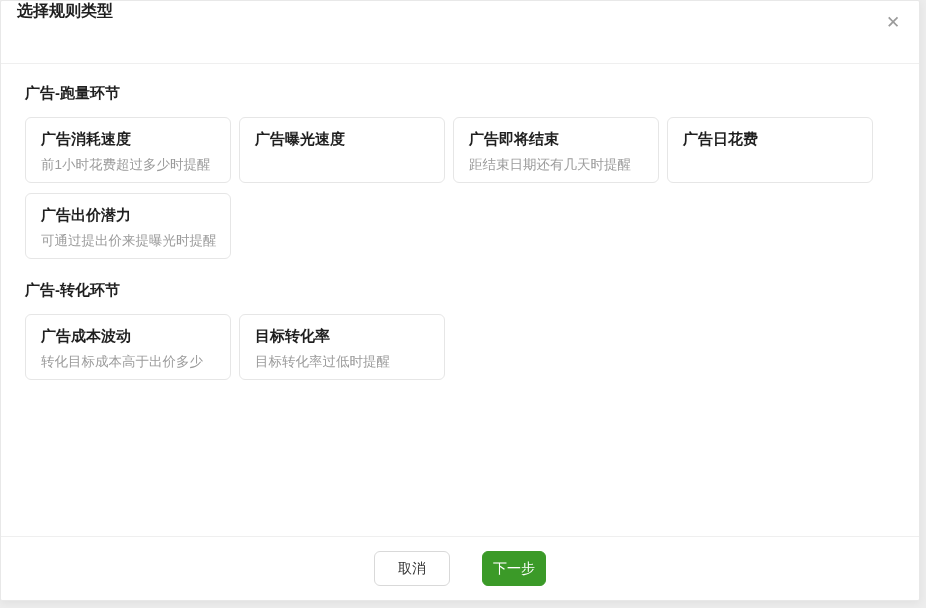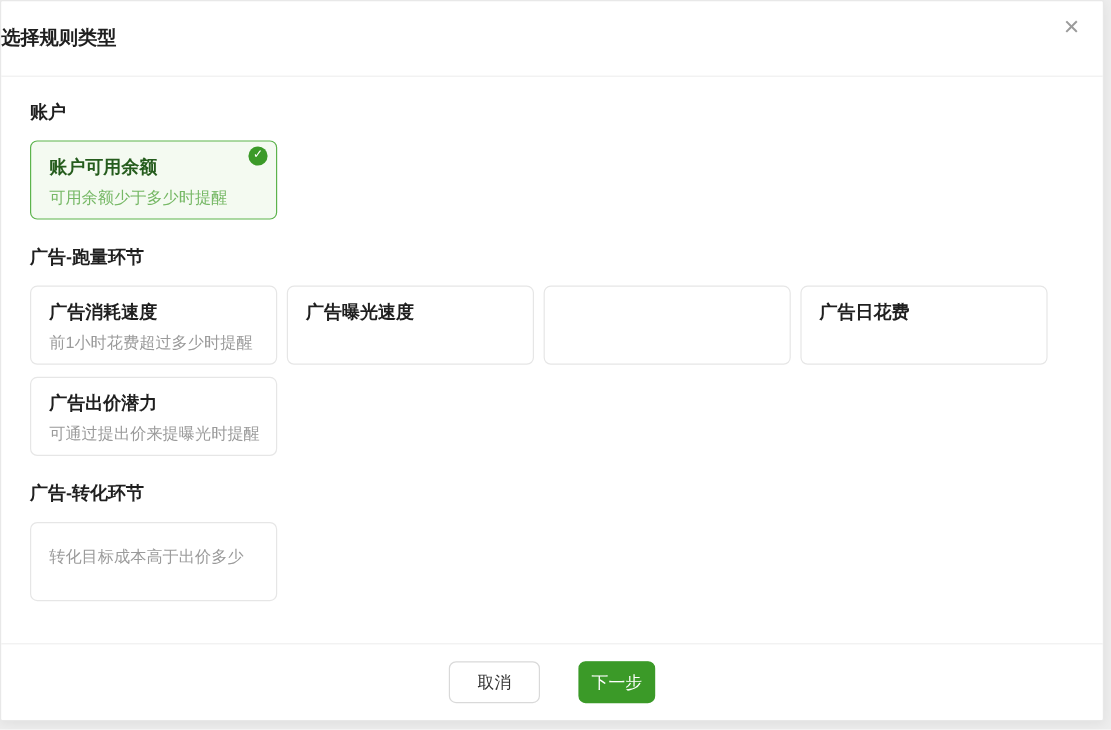--- a/index.html
+++ b/index.html
@@ -28,8 +28,8 @@
   }
   .modal-header{
     position:relative;flex:0 0 63px;
-    display:flex;align-items:center;
-    padding:0 0;
+    display:flex;align-items:flex-start;
+    padding:0 16px;
     border-bottom:1px solid var(--divider);
   }
   .modal-title{font-size:16px;font-weight:700;color:var(--text);}

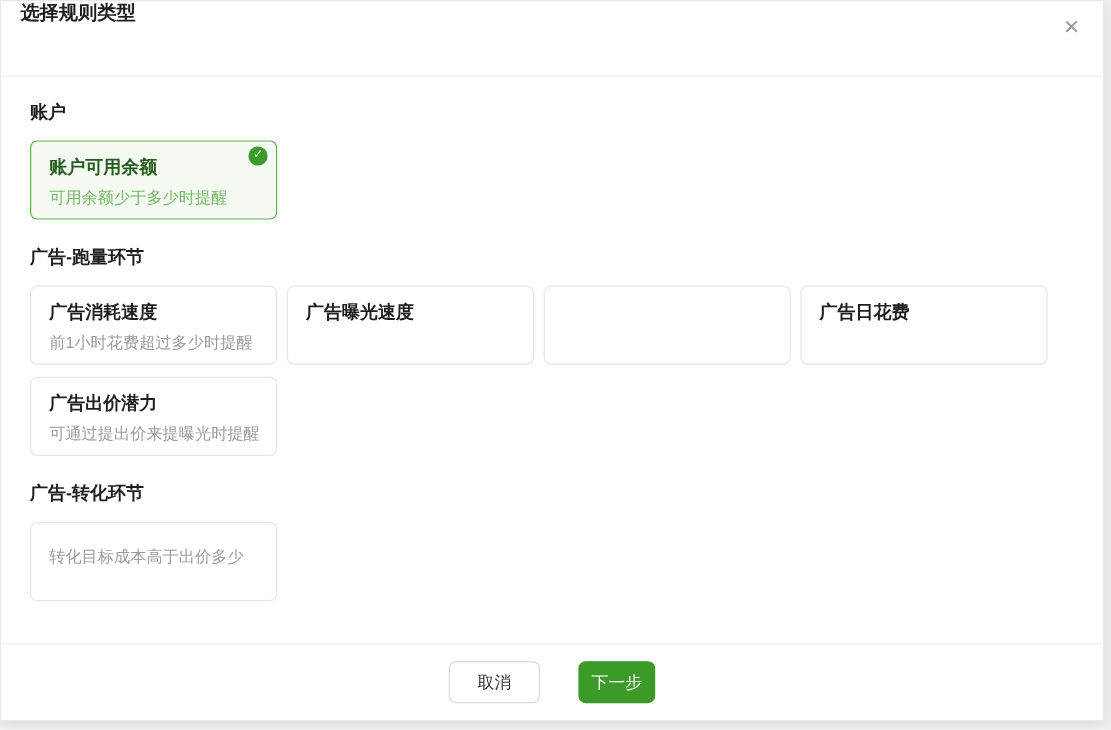--- a/index.html
+++ b/index.html
@@ -113,16 +113,6 @@
 
   <div class="modal-body">
 
-  <div class="section">
-        <div class="section-label">账户</div>
-        <div class="card-grid">
-          <div class="rule-card selected">
-            <span class="card-title">账户可用余额</span>
-            <span class="card-sub">可用余额少于多少时提醒</span>
-            <span class="check-badge">✓</span>
-          </div>
-        </div>
-      </div>
       <div class="section">
         <div class="section-label">广告-跑量环节</div>
         <div class="card-grid">

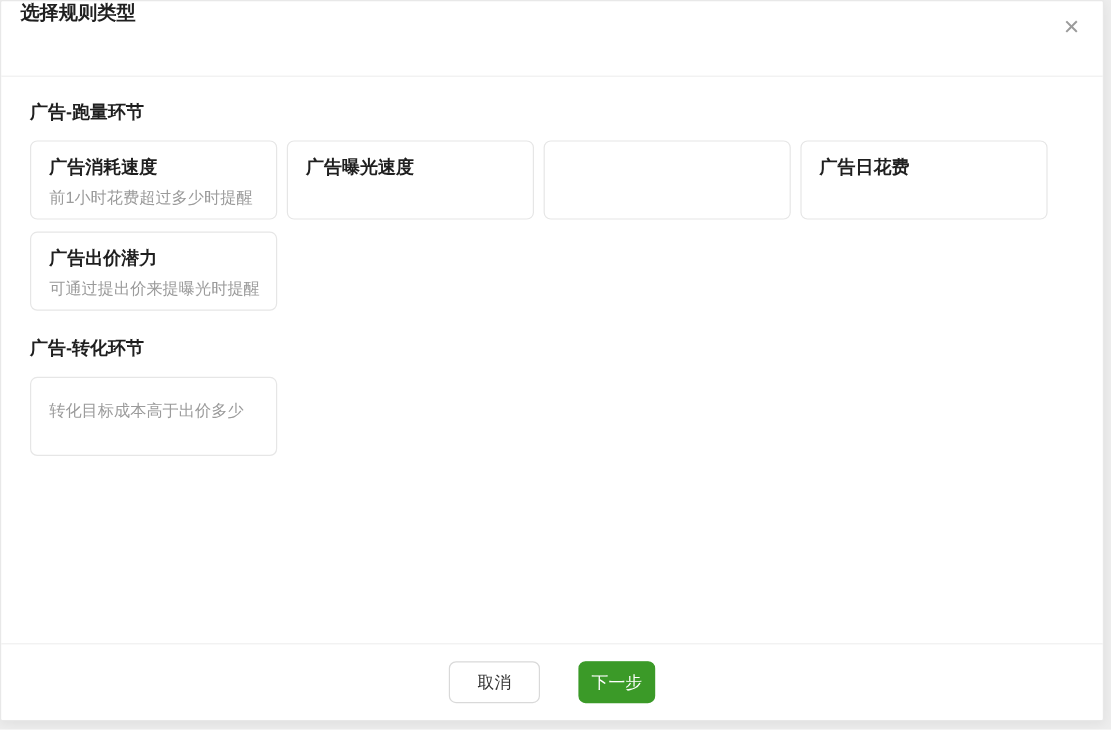--- a/index.html
+++ b/index.html
@@ -124,6 +124,7 @@
             <span class="card-title">广告曝光速度</span>
           </div>
           <div class="rule-card">
+            <span class="card-title">广告即将结束</span>
           </div>
           <div class="rule-card">
             <span class="card-title">广告日花费</span>

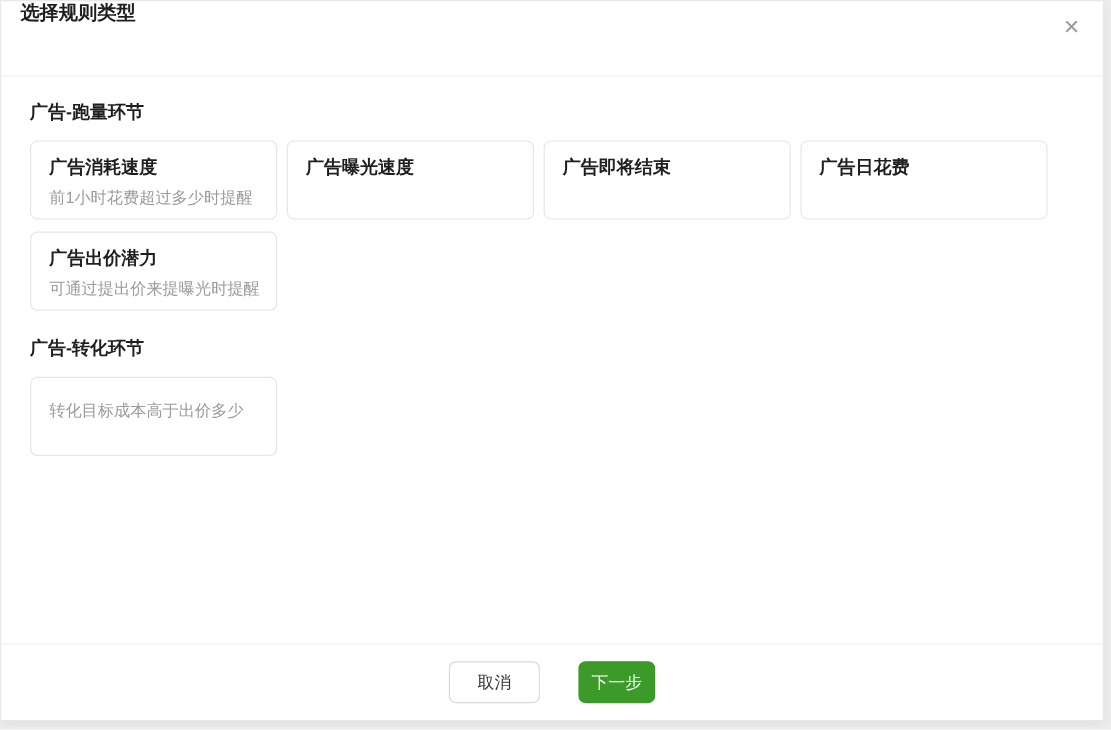--- a/index.html
+++ b/index.html
@@ -125,6 +125,7 @@
           </div>
           <div class="rule-card">
             <span class="card-title">广告即将结束</span>
+            <span class="card-sub">距结束日期还有几天时提醒</span>
           </div>
           <div class="rule-card">
             <span class="card-title">广告日花费</span>

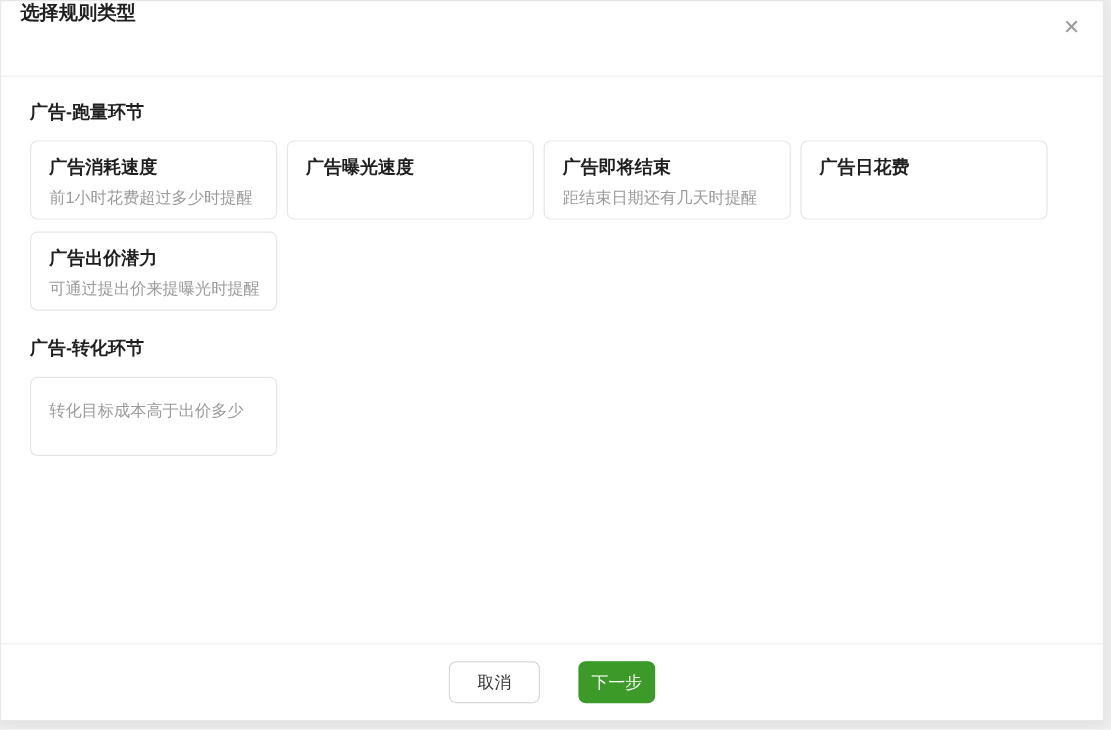--- a/index.html
+++ b/index.html
@@ -140,6 +140,7 @@
         <div class="section-label">广告-转化环节</div>
         <div class="card-grid">
           <div class="rule-card">
+            <span class="card-title">广告成本波动</span>
             <span class="card-sub">转化目标成本高于出价多少</span>
           </div>
         </div>

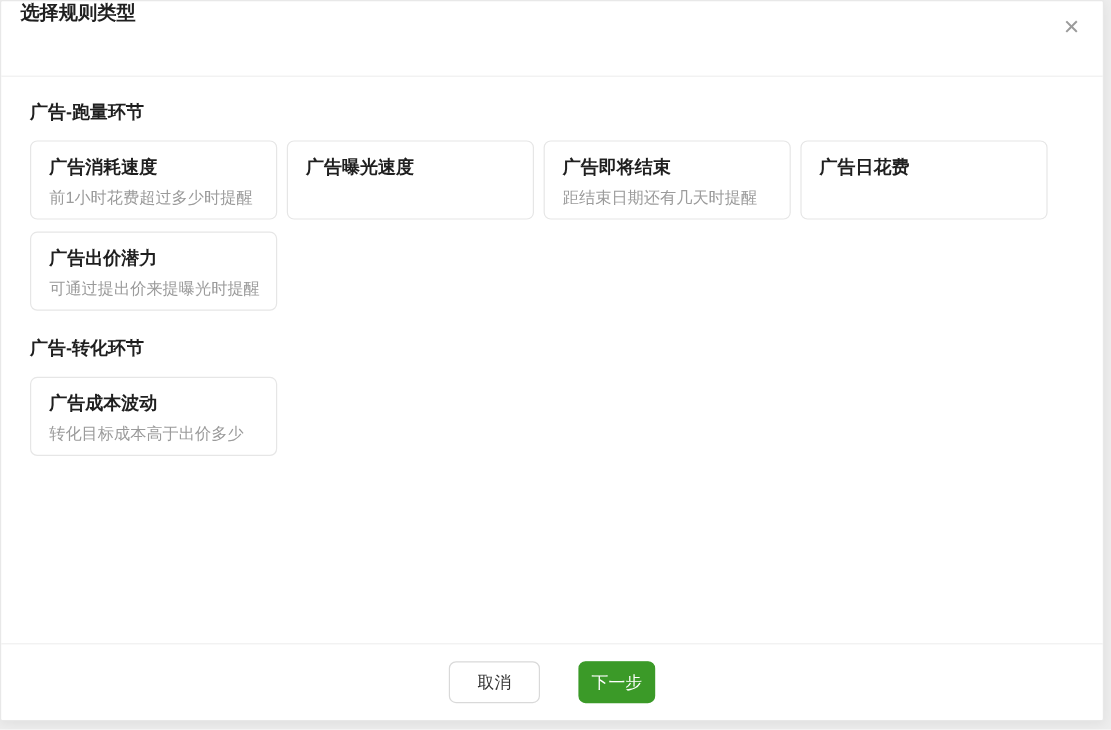--- a/index.html
+++ b/index.html
@@ -143,6 +143,10 @@
             <span class="card-title">广告成本波动</span>
             <span class="card-sub">转化目标成本高于出价多少</span>
           </div>
+          <div class="rule-card">
+            <span class="card-title">目标转化率</span>
+            <span class="card-sub">目标转化率过低时提醒</span>
+          </div>
         </div>
       </div>
     </div>

